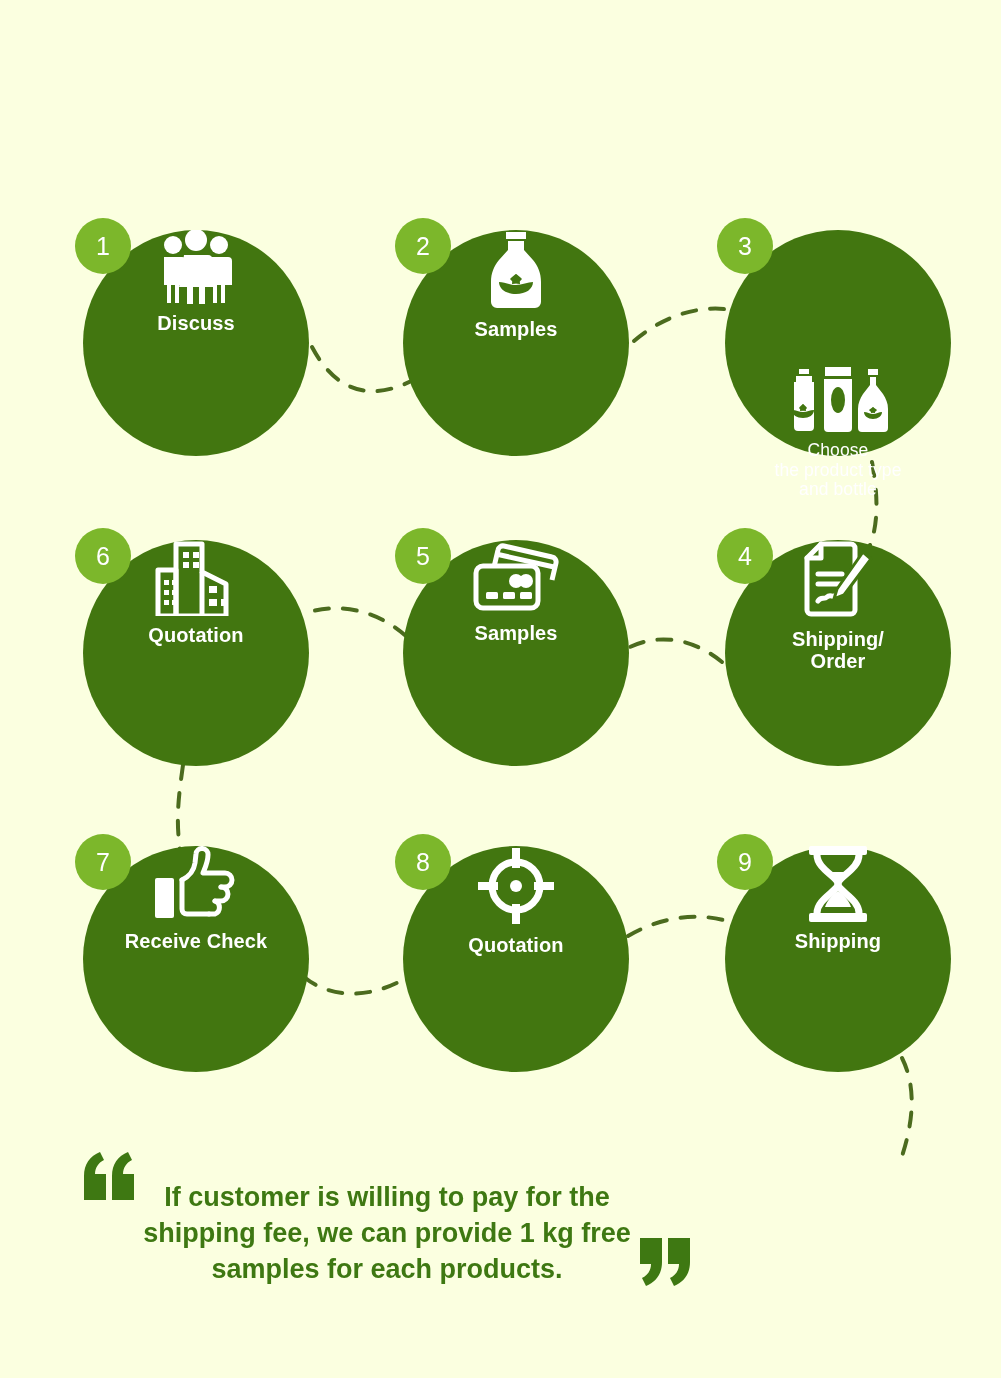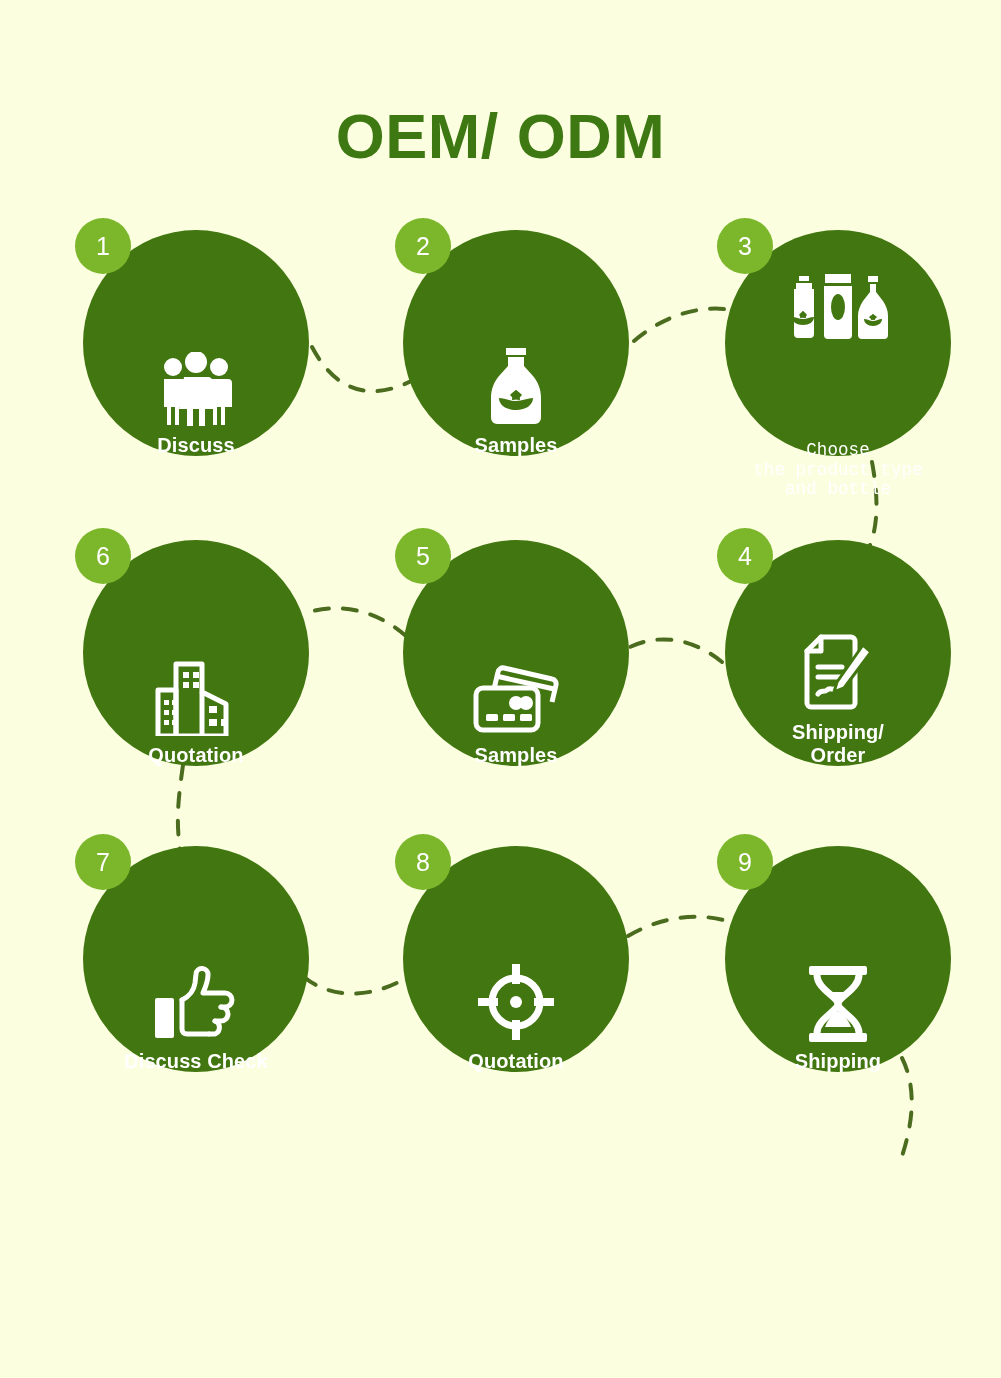--- a/index.html
+++ b/index.html
@@ -146,7 +146,6 @@
 
 <div id="canvas">
 
-  <div id="title">OEM/ ODM</div>
 
   <svg id="connectors" viewBox="0 0 1001 1378" width="1001" height="1378" xmlns="http://www.w3.org/2000/svg">
     <g fill="none" stroke="#4b6b1e" stroke-width="4" stroke-linecap="round" stroke-dasharray="14 14">

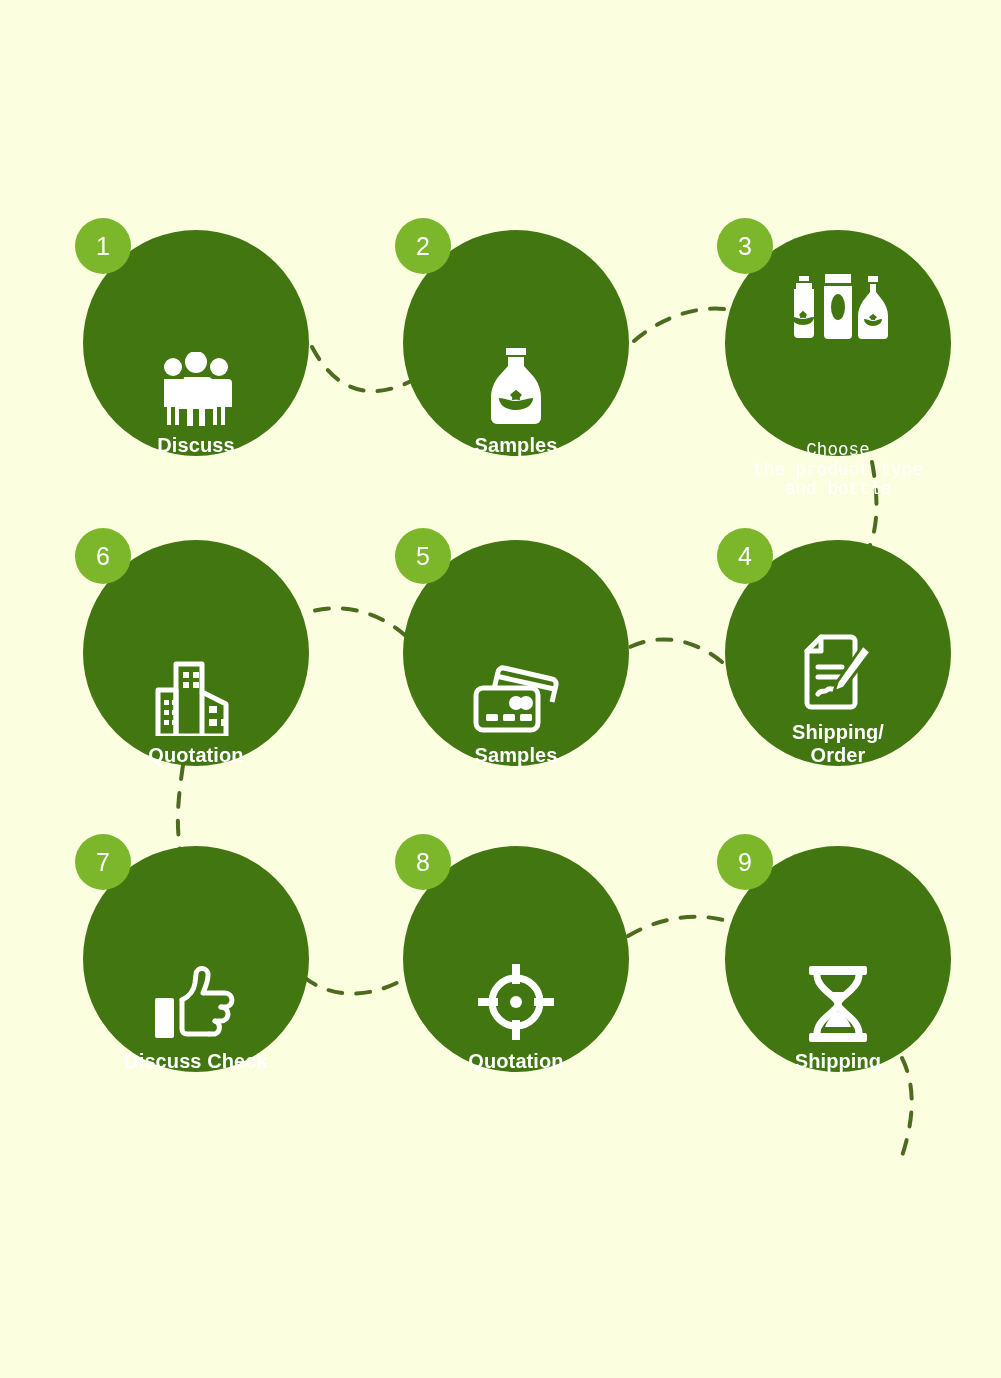--- a/index.html
+++ b/index.html
@@ -86,7 +86,7 @@
     display: flex;
     flex-direction: column;
     align-items: center;
-    justify-content: flex-end;
+    justify-content: flex-start;
     z-index: 2;
   }
   .step-icon {

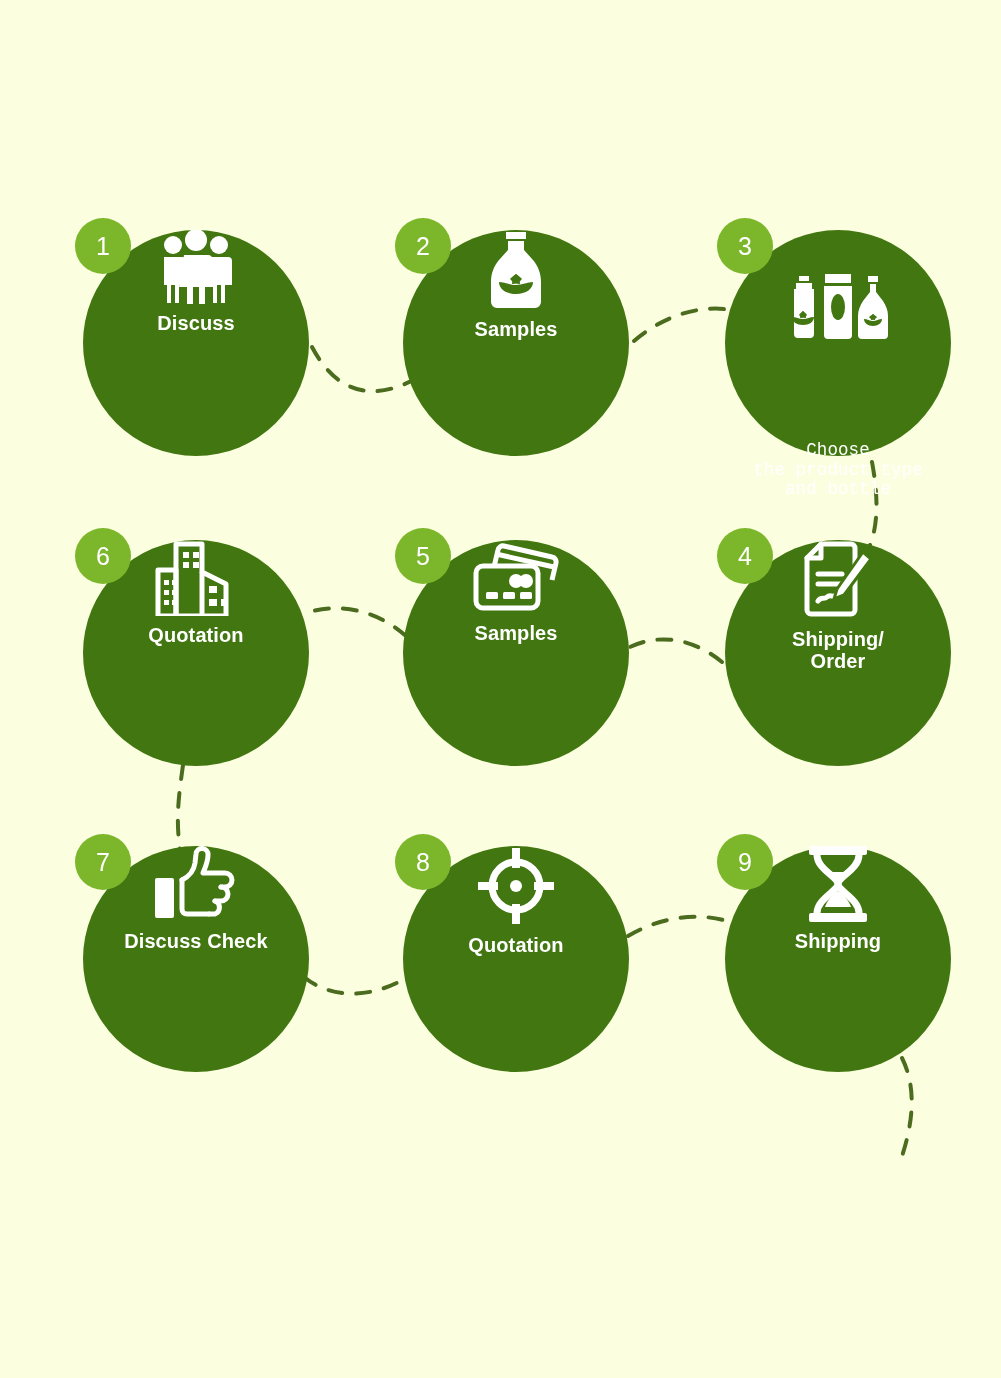--- a/index.html
+++ b/index.html
@@ -210,7 +210,7 @@
   <div class="step" style="left:725px; top:230px;">
     <div class="step-circle"></div>
     <div class="step-badge">3</div>
-    <div class="step-inner" style="justify-content:space-between; padding-top:44px;font-family:Liberation Mono, monospace;">
+    <div class="step-inner" style="justify-content:flex-end; padding-top:44px;">
       <svg class="step-icon" width="104" height="66" viewBox="0 0 104 66" xmlns="http://www.w3.org/2000/svg">
         <g fill="#ffffff">
 

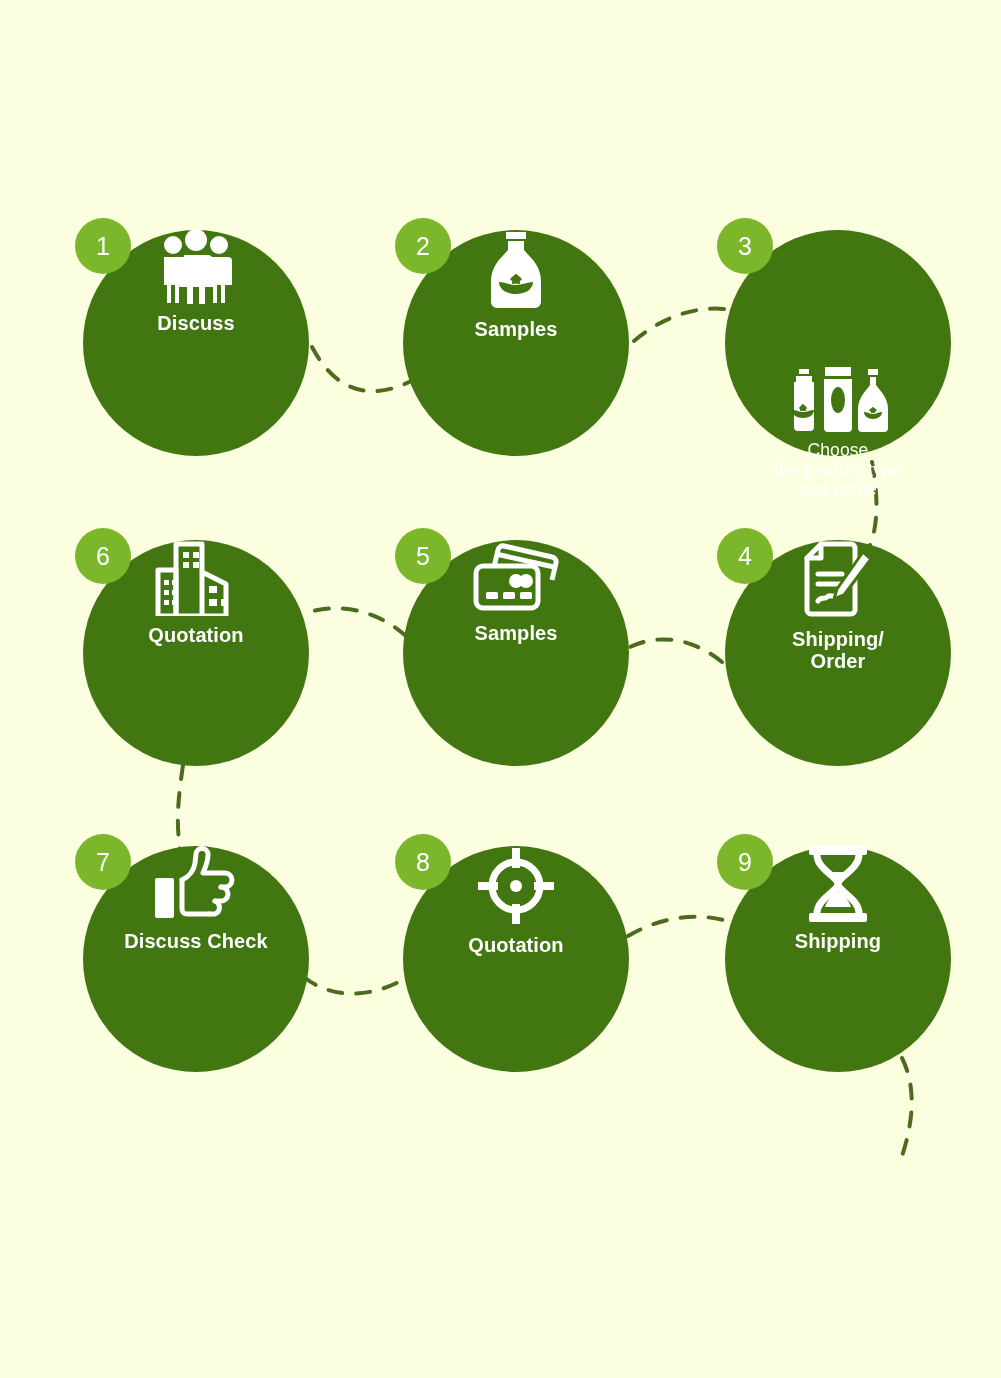--- a/index.html
+++ b/index.html
@@ -327,7 +327,7 @@
           <path d="M58 68a6 6 0 0 1 0 0H36c-3 0-5-2-5-5V34"></path>
         </g>
       </svg>
-      <div class="step-label">Discuss Check</div>
+      <div class="step-label">Receive Check</div>
     </div>
   </div>
 

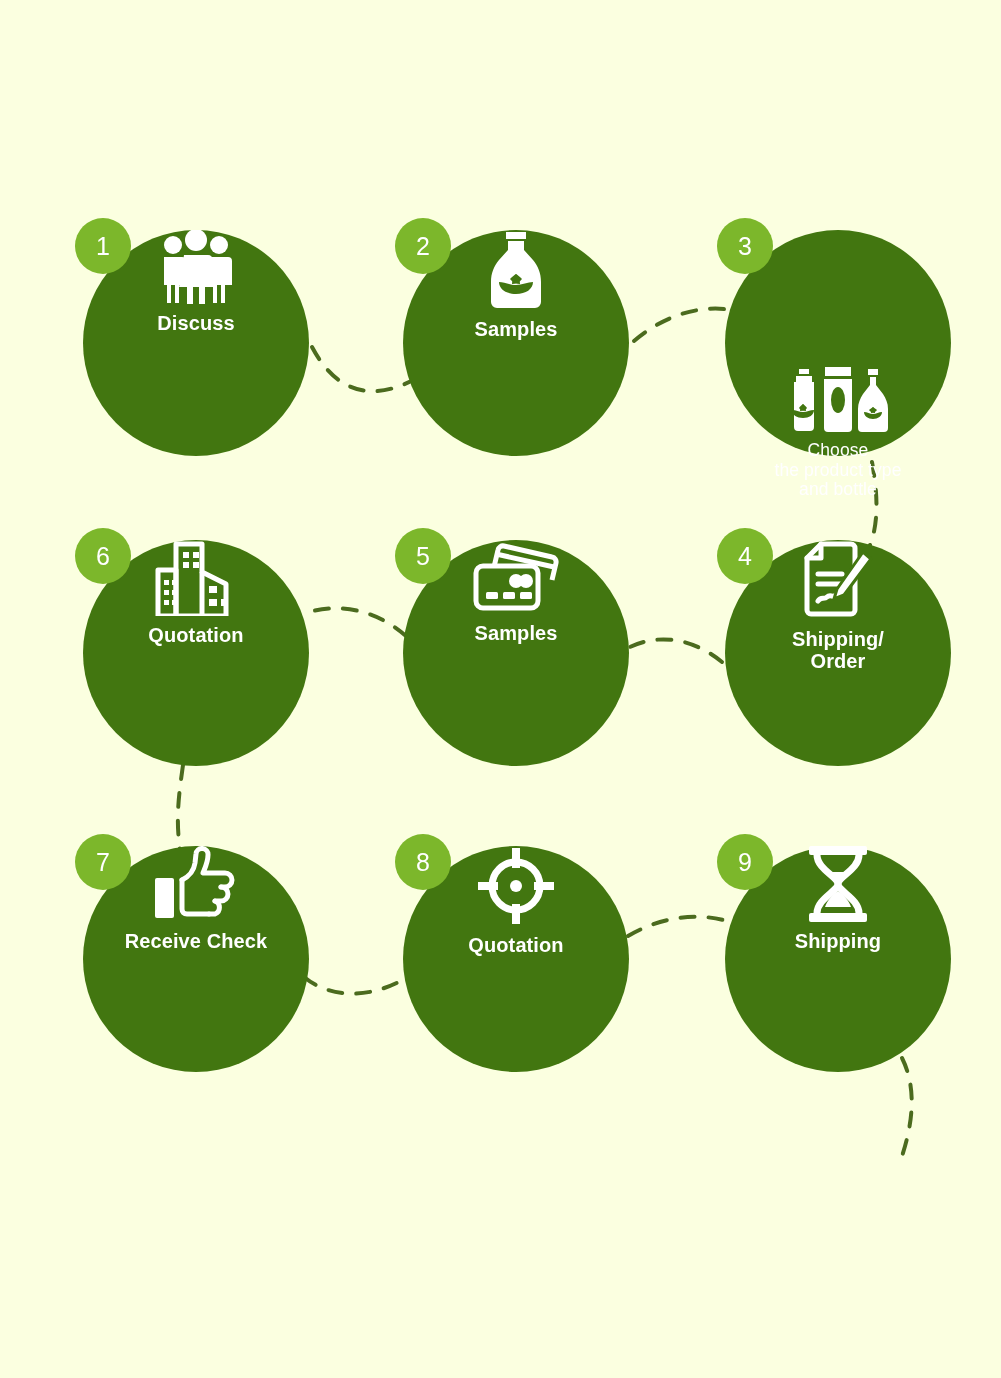--- a/index.html
+++ b/index.html
@@ -374,6 +374,21 @@
   </div>
 
 
+  <div id="quote-block">
+    <svg id="quote-open" viewBox="0 0 62 62" xmlns="http://www.w3.org/2000/svg">
+      <g fill="#3e7812">
+        <path d="M4 54V30c0-12 6-20 16-24l4 8c-6 3-9 8-9 14h11v26z"></path>
+        <path d="M32 54V30c0-12 6-20 16-24l4 8c-6 3-9 8-9 14h11v26z"></path>
+      </g>
+    </svg>
+    <div id="quote-text">If customer is willing to pay for the shipping fee, we can provide 1 kg free samples for each products.</div>
+    <svg id="quote-close" viewBox="0 0 62 62" xmlns="http://www.w3.org/2000/svg">
+      <g fill="#3e7812" transform="rotate(180 31 31)">
+        <path d="M4 54V30c0-12 6-20 16-24l4 8c-6 3-9 8-9 14h11v26z"></path>
+        <path d="M32 54V30c0-12 6-20 16-24l4 8c-6 3-9 8-9 14h11v26z"></path>
+      </g>
+    </svg>
+  </div>
 
 </div>
 

